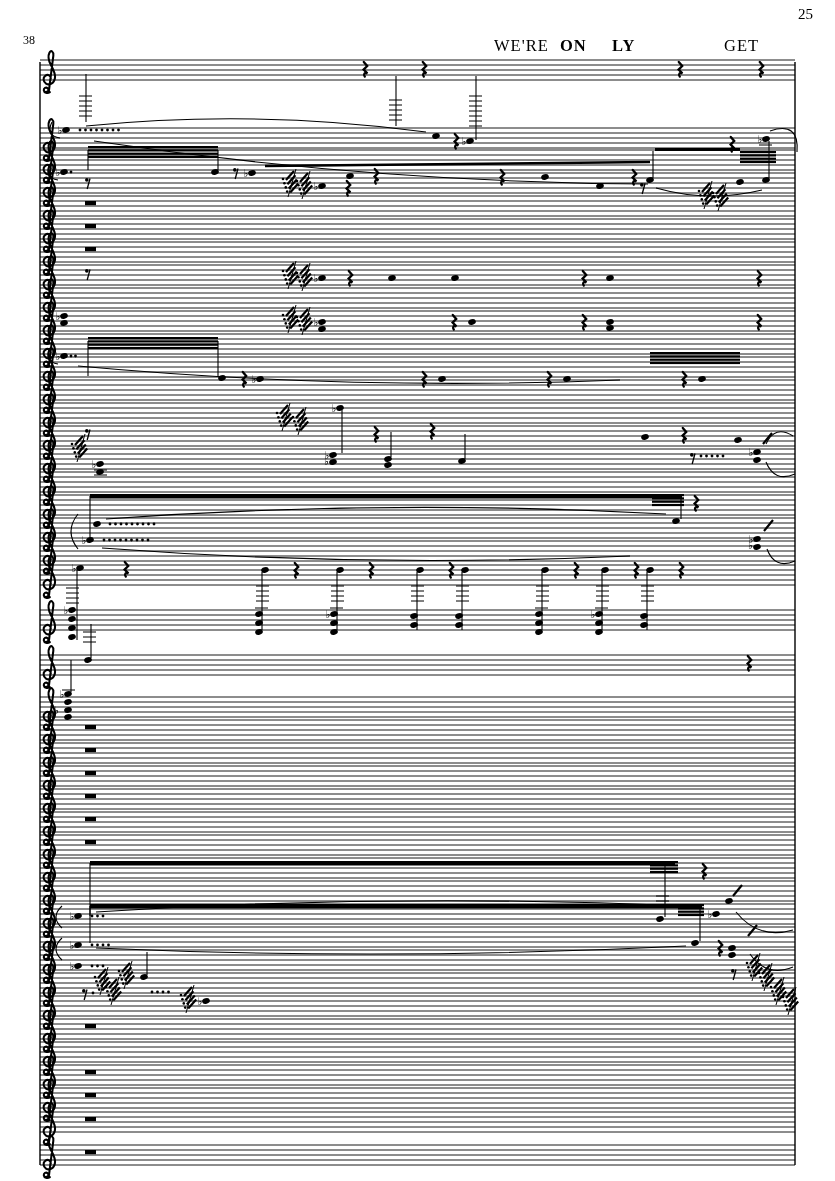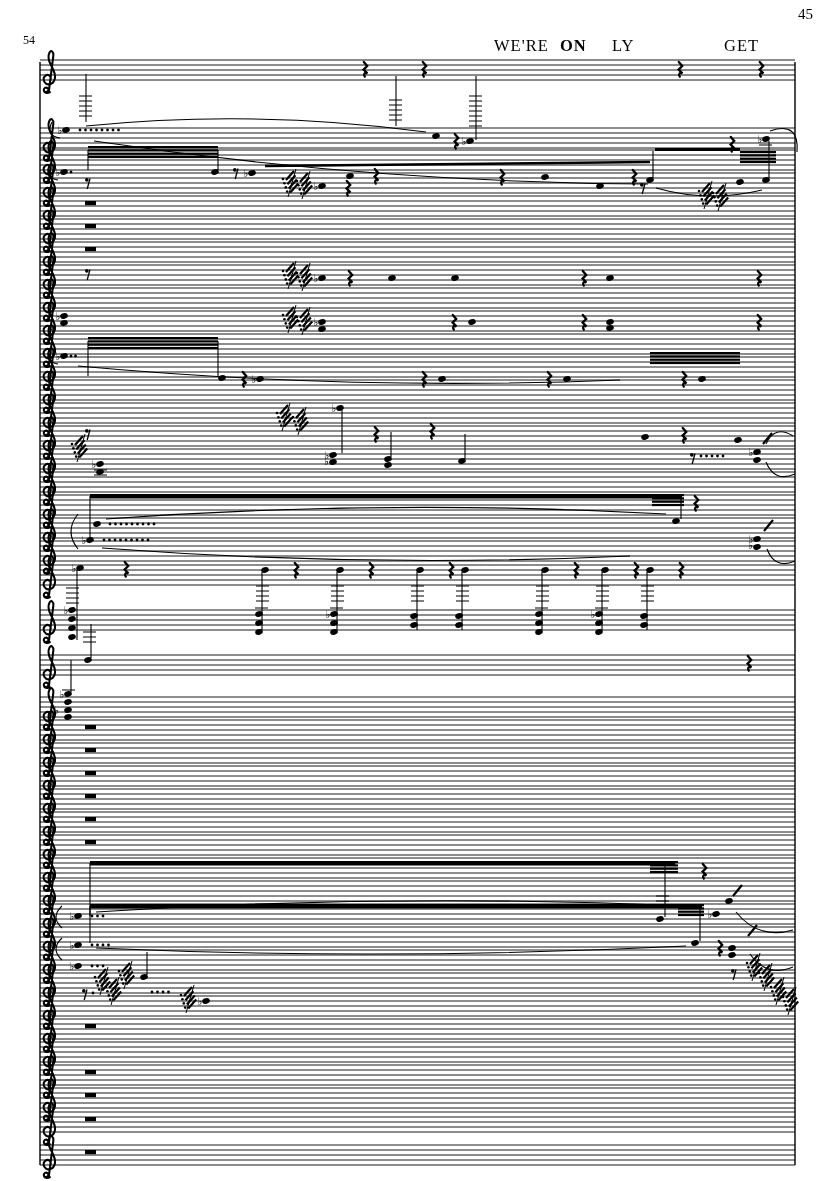--- a/index.html
+++ b/index.html
@@ -14,7 +14,7 @@
 <body>
 
 <div id="page">
-  <div id="page-num">45</div>
+  <div id="page-num">25</div>
   <div id="measure-num">54</div>
   <div id="lyrics">
       <span class="lyric" style="left: 494px; top: 36px;">WE'RE</span>

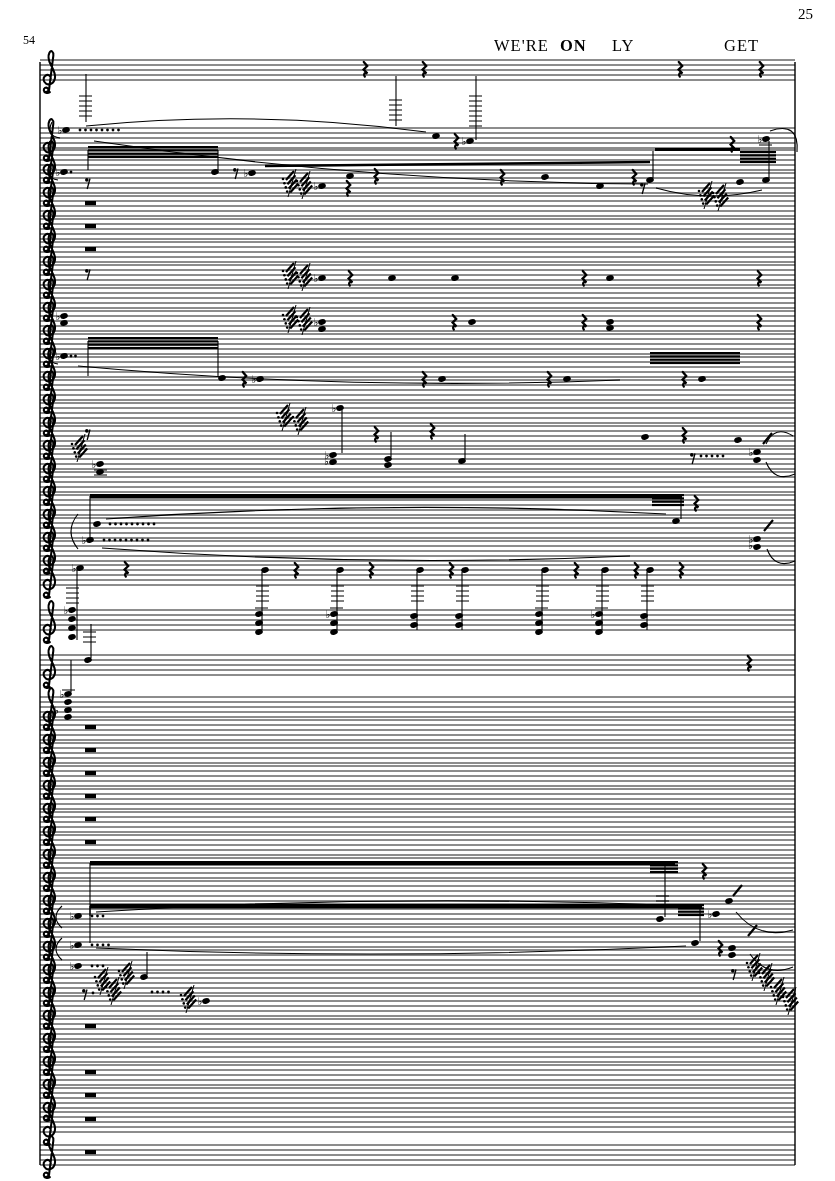--- a/index.html
+++ b/index.html
@@ -15,7 +15,7 @@
 
 <div id="page">
   <div id="page-num">25</div>
-  <div id="measure-num">54</div>
+  <div id="measure-num">38</div>
   <div id="lyrics">
       <span class="lyric" style="left: 494px; top: 36px;">WE'RE</span>
       <span class="lyric" style="left: 560px; top: 36px; font-weight: bold;">ON</span>

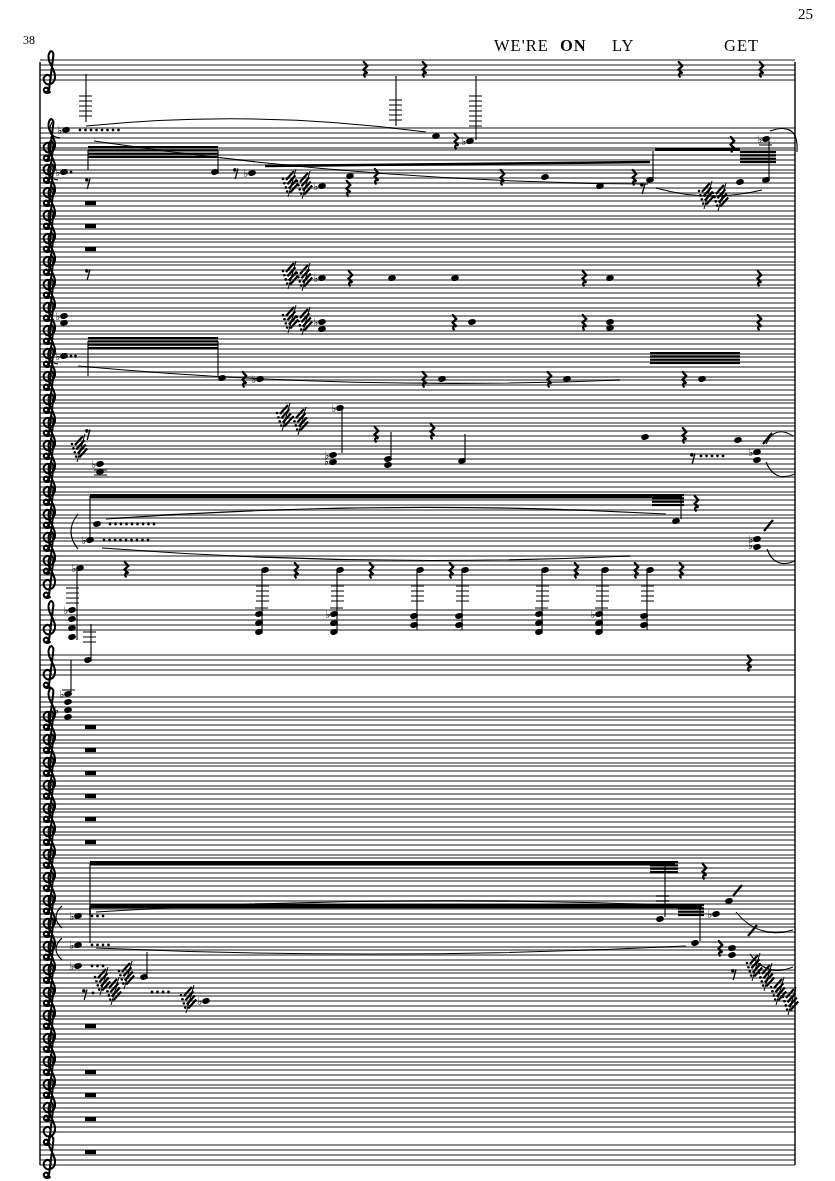--- a/index.html
+++ b/index.html
@@ -19,7 +19,7 @@
   <div id="lyrics">
       <span class="lyric" style="left: 494px; top: 36px;">WE'RE</span>
       <span class="lyric" style="left: 560px; top: 36px; font-weight: bold;">ON</span>
-      <span class="lyric" style="left: 612px; top: 36px;">LY</span>
+      <span class="lyric" style="left: 612px; top: 36px; font-weight: bold;">LY</span>
       <span class="lyric" style="left: 697px; top: 36px; margin-left: 27px;">GET</span>
     </div>
   <svg id="score" xmlns="http://www.w3.org/2000/svg" width="835" height="1181" viewBox="0 0 835 1181">

